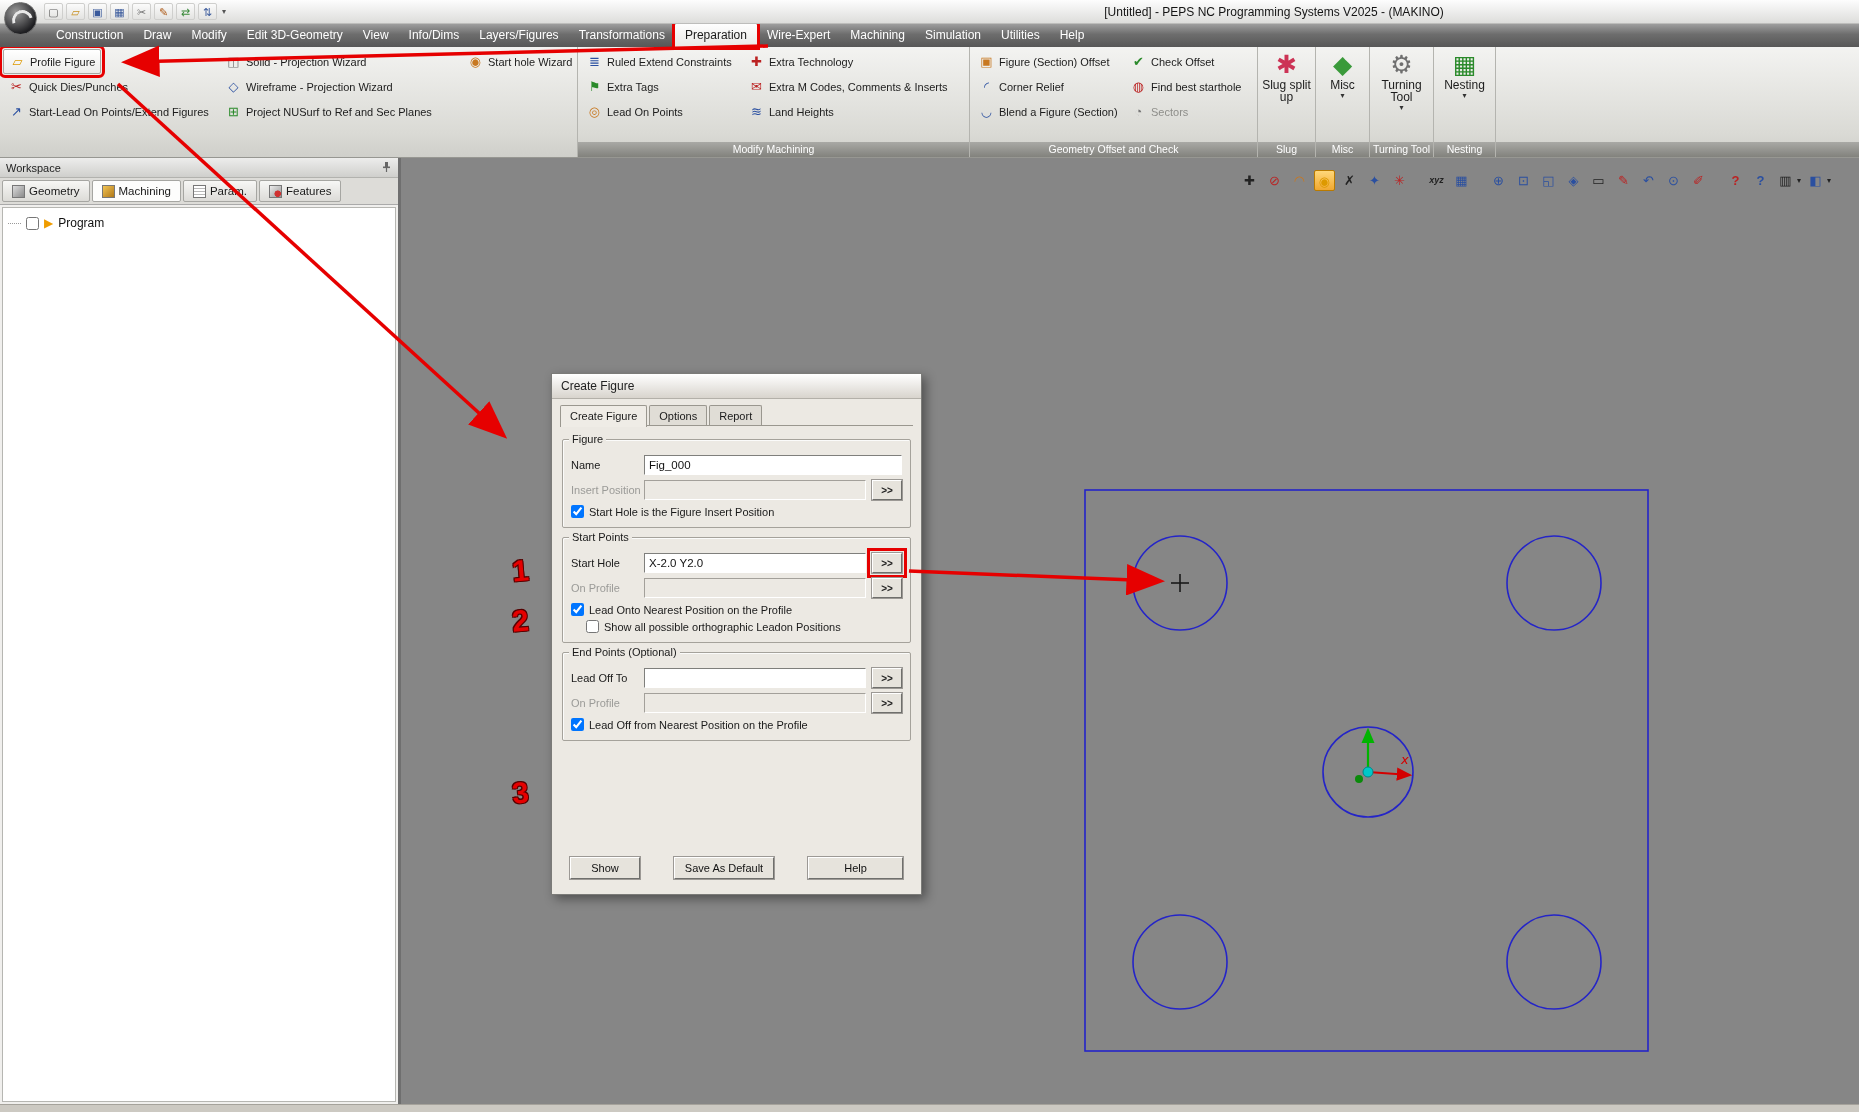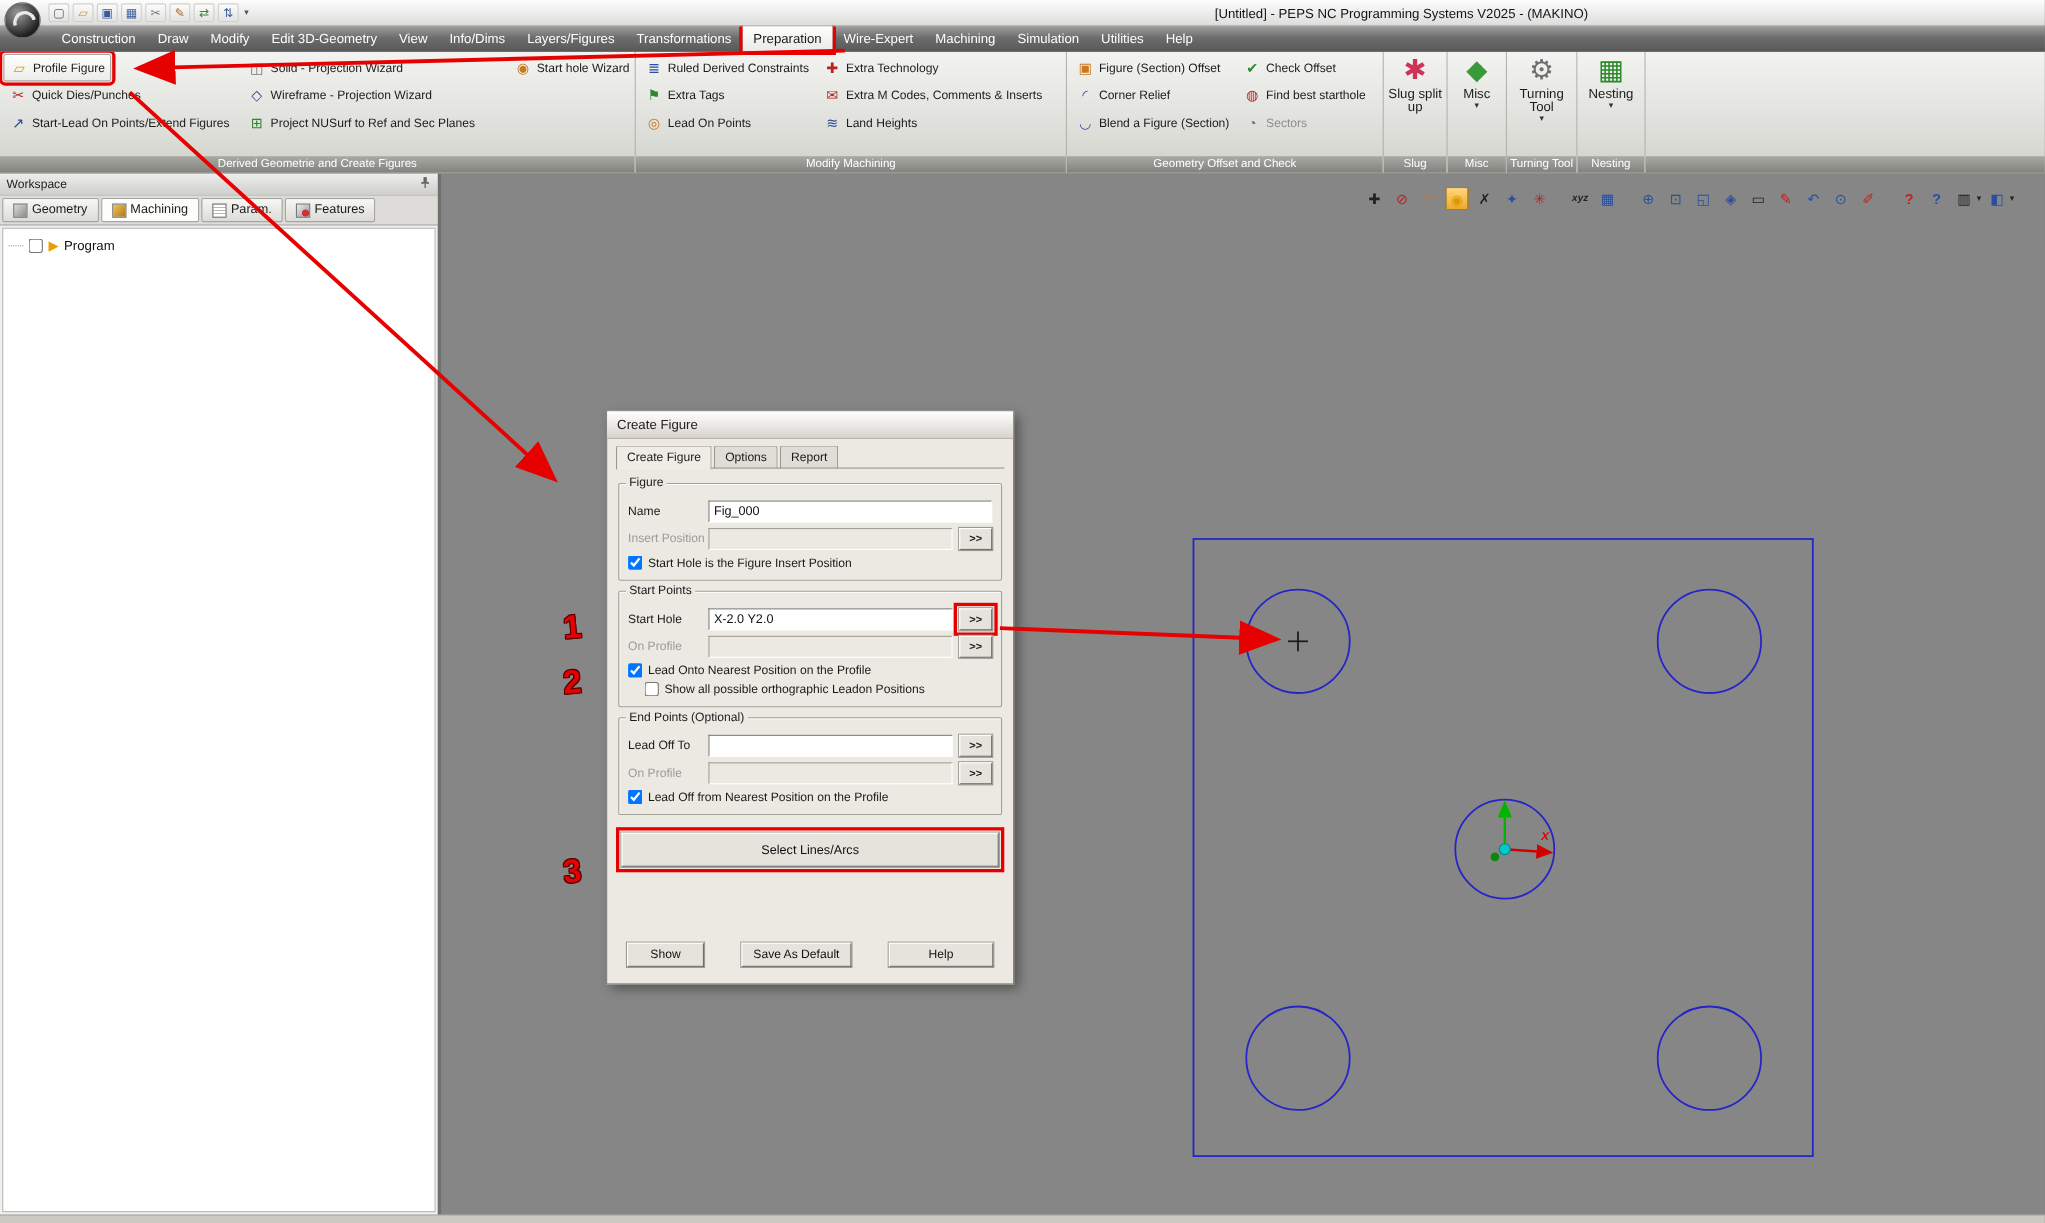--- a/index.html
+++ b/index.html
@@ -182,7 +182,7 @@
         <div class="rcol" style="width:160px">
           <div class="ritem">
             <span class="ric c-b">≣</span>
-            <span>Ruled Derived Constraints</span>
+            <span>Ruled Extend Constraints</span>
           </div>
           <div class="ritem">
             <span class="ric c-g">⚑</span>

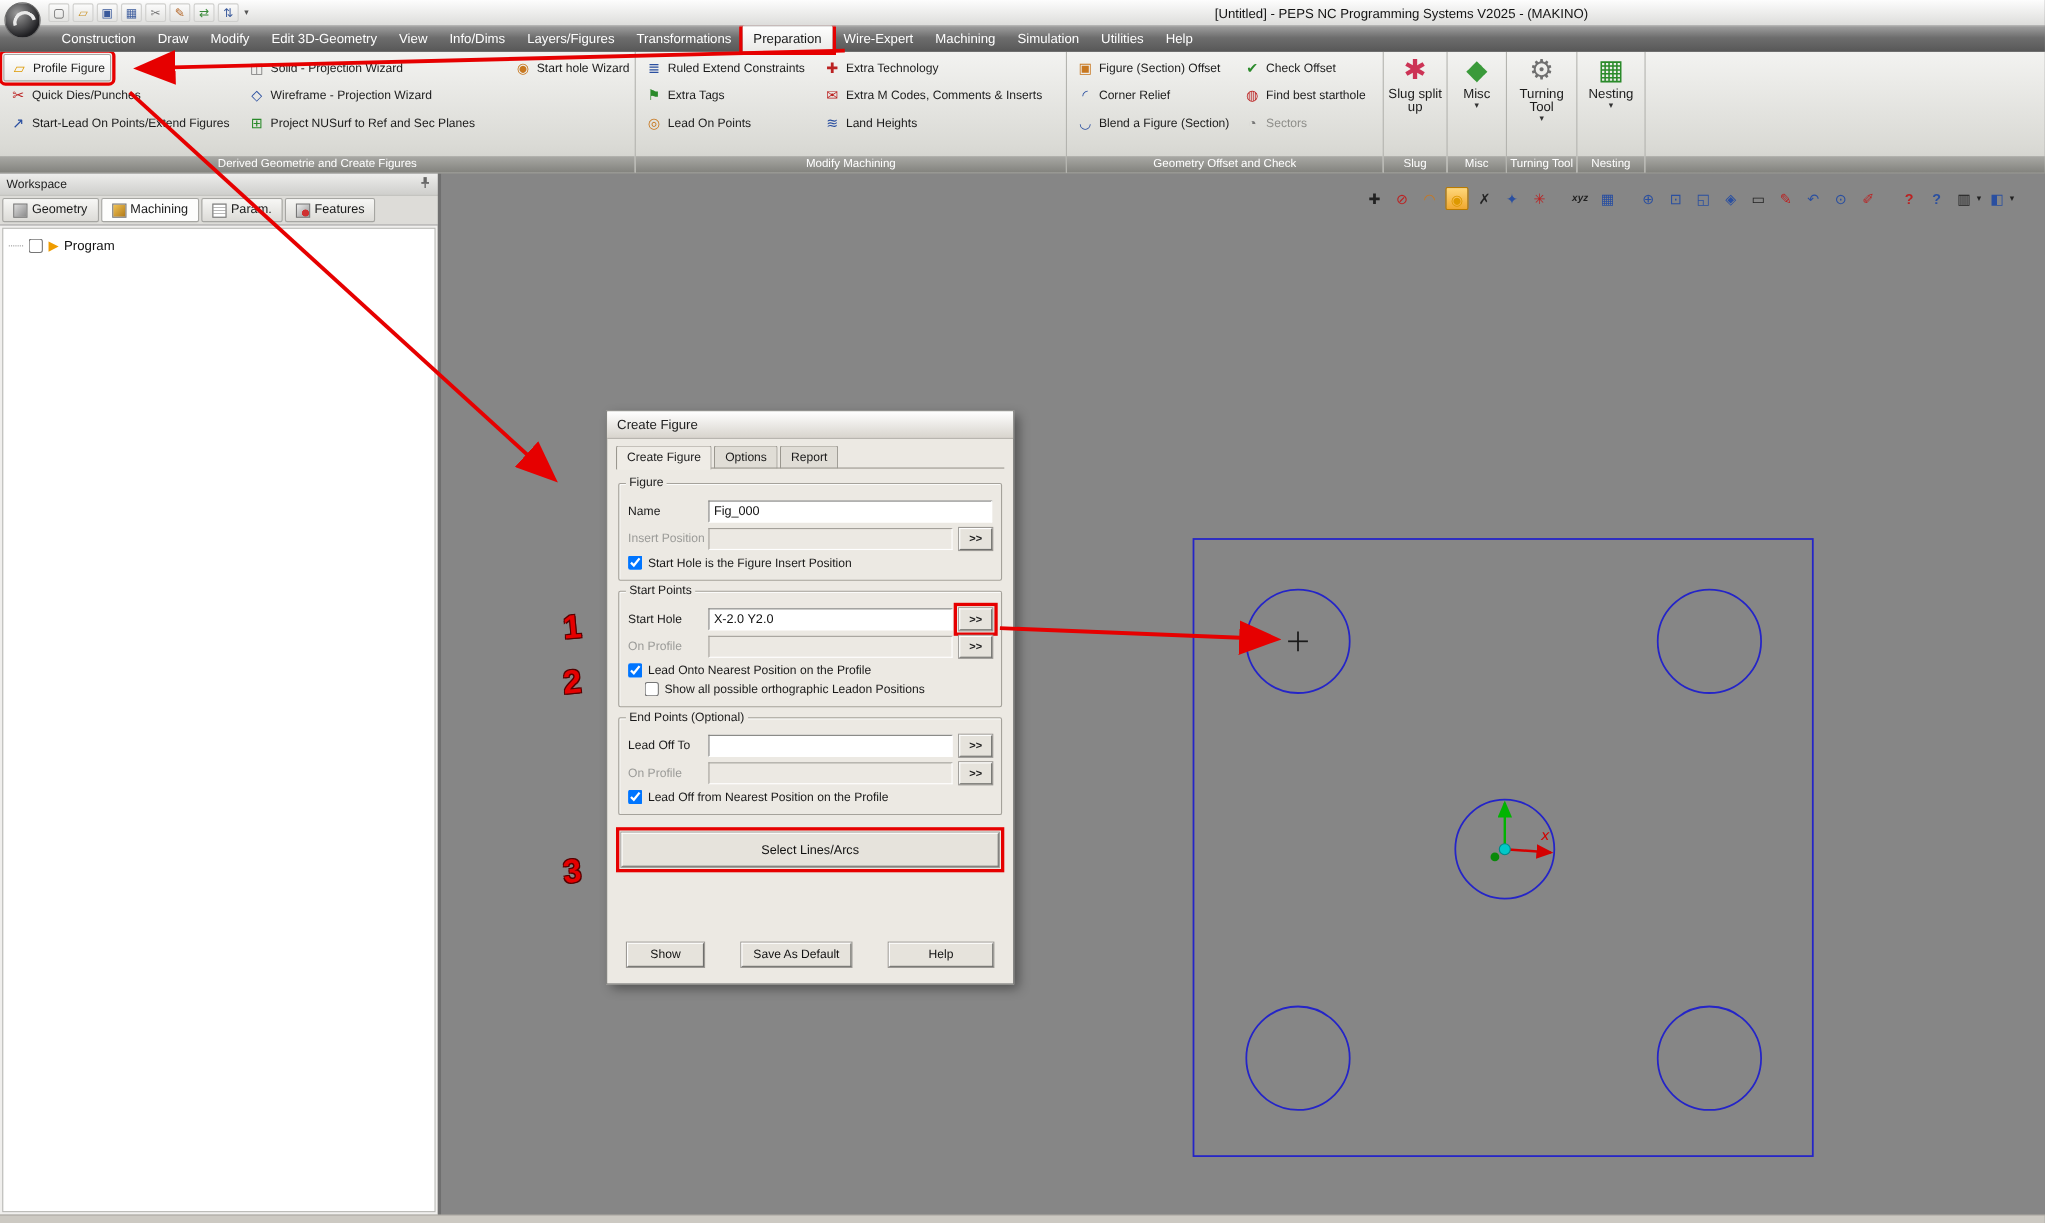--- a/index.html
+++ b/index.html
@@ -174,7 +174,6 @@
           </div>
         </div>
       </div>
-      <div class="rfoot">Derived Geometrie and Create Figures</div>
     </div>
 
     <div class="rgroup" style="width:392px">

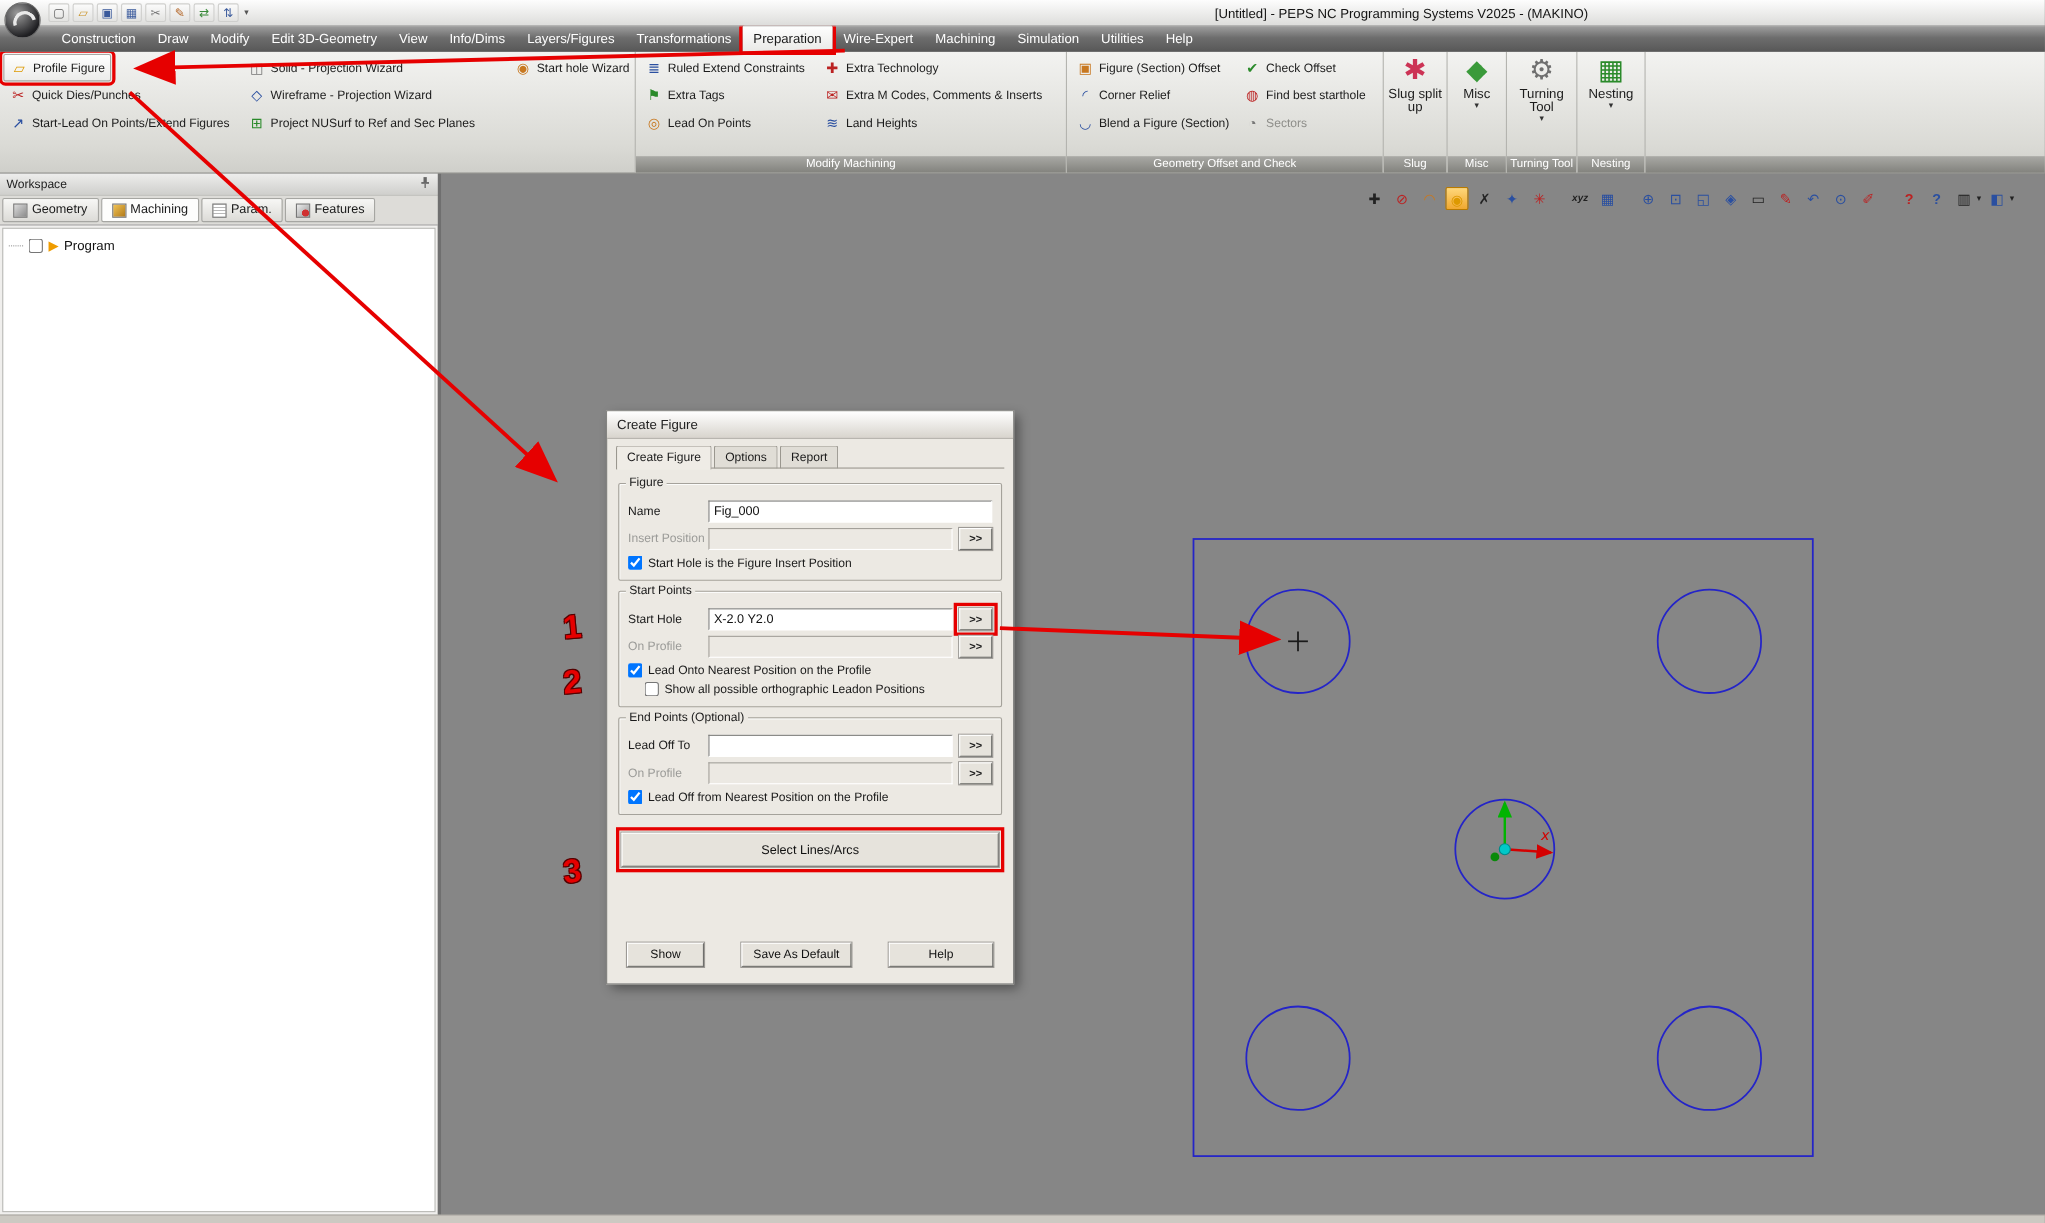--- a/index.html
+++ b/index.html
@@ -452,7 +452,6 @@
             </label>
           </div>
 
-          <button class="selectbtn hl-outline">Select Lines/Arcs</button>
 
           <div class="dfooter">
             <button class="dbtn w70">Show</button>

